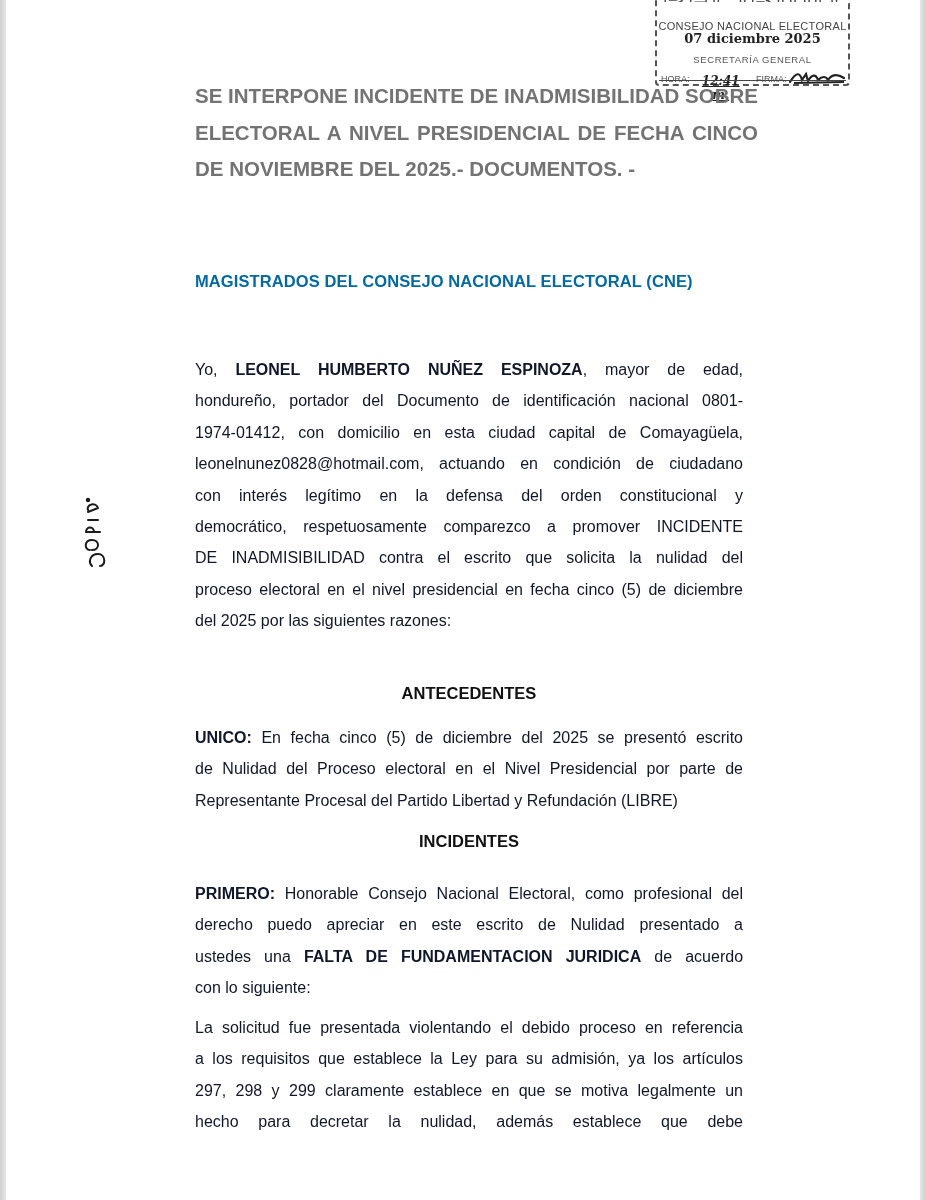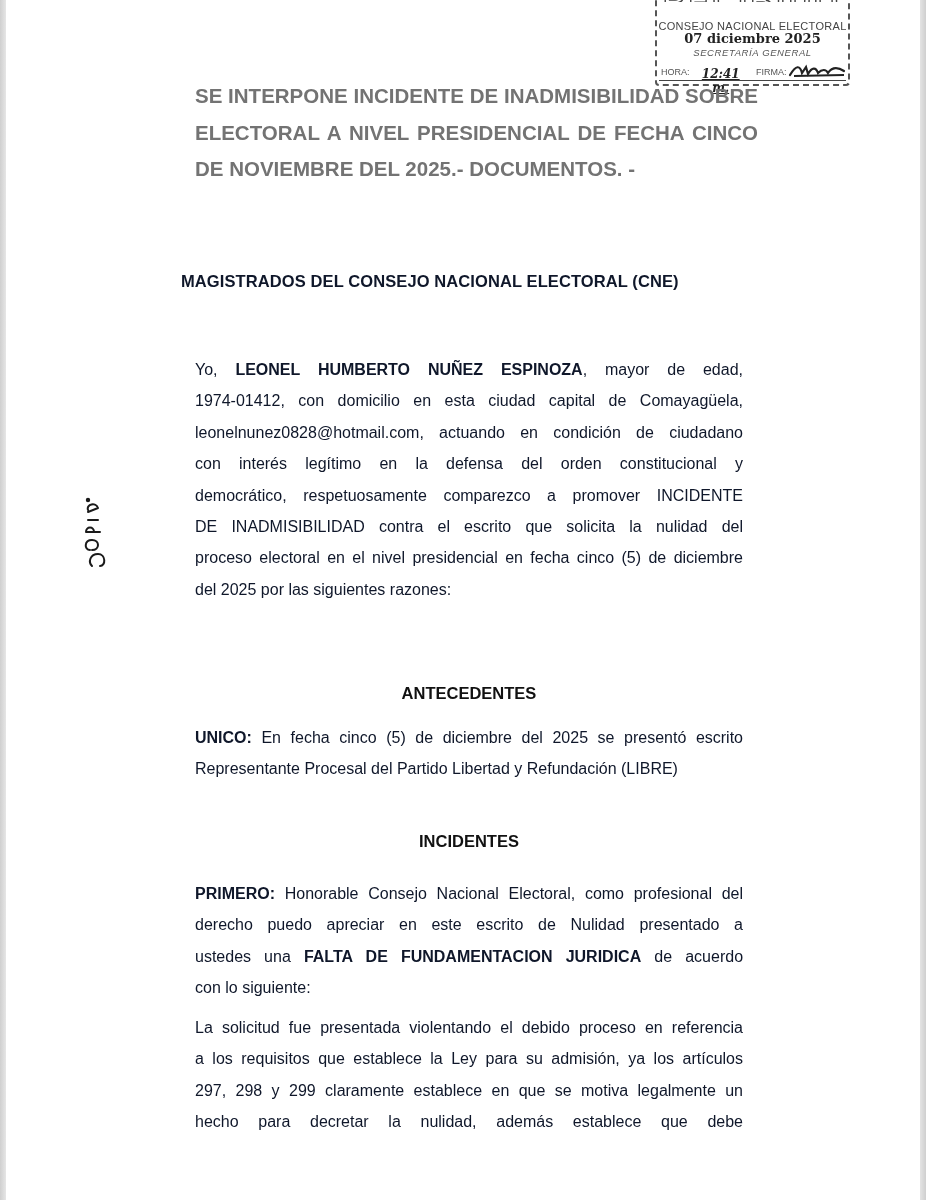--- a/index.html
+++ b/index.html
@@ -21,7 +21,7 @@
     .stamp .org { font-size: 11px; letter-spacing: 0.3px; margin-top: 18px; color: #444; }
     .stamp .date { font-family: "DejaVu Serif", serif; font-weight: bold;
       font-size: 13px; color: #222; line-height: 13px; }
-    .stamp .office { font-size: 9.5px; letter-spacing: 0.6px; color: #555; margin-top: 2px; font-style: italic; }
+    .stamp .office { font-size: 9.5px; letter-spacing: 0.6px; color: #555; margin-top: 9px; }
     .stamp .footer { display: flex; align-items: flex-start; font-size: 9px; color: #555;
       padding-left: 4px; margin-top: 9px; gap: 2px; }
     .stamp .footer .hora-val { font-family: "DejaVu Serif", serif; font-style: italic;

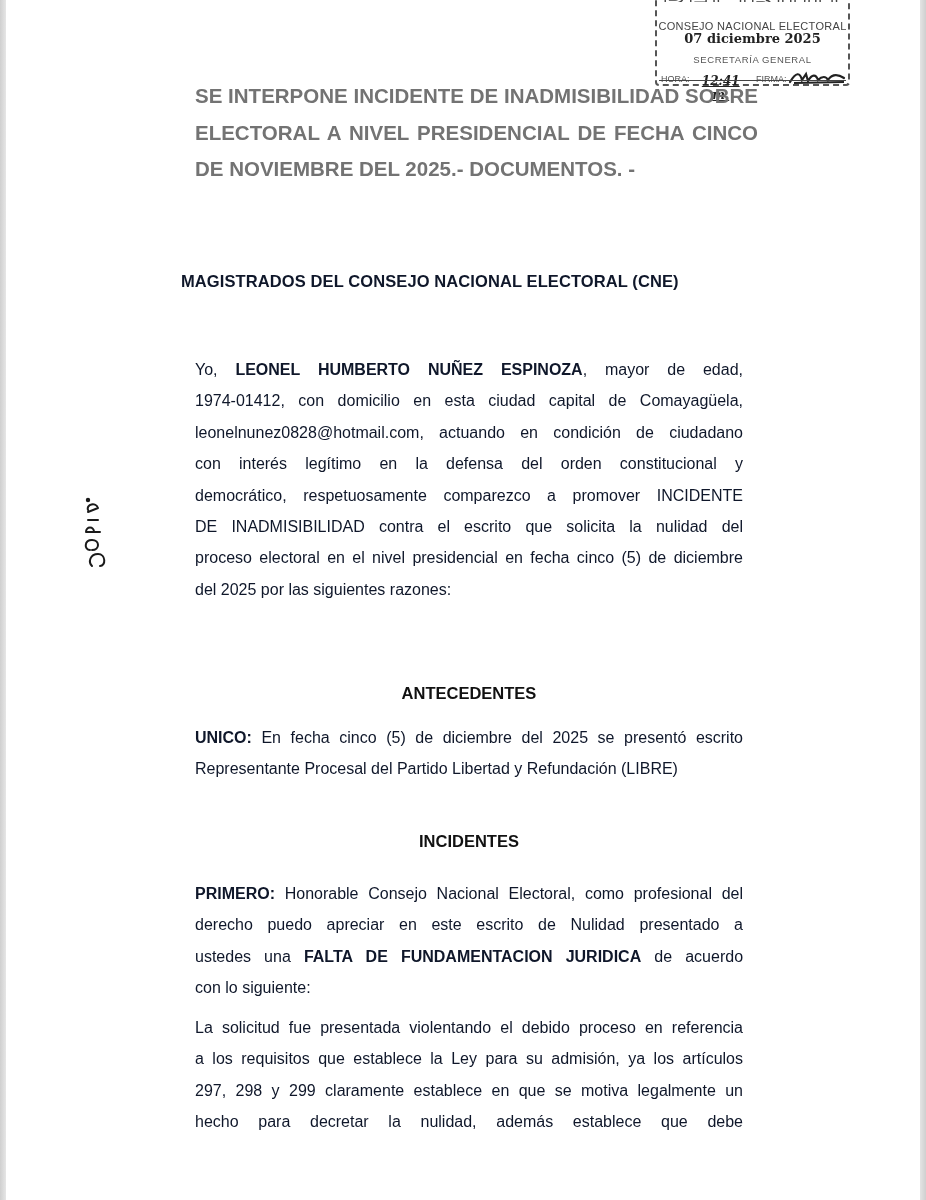--- a/index.html
+++ b/index.html
@@ -40,8 +40,8 @@
     .title span { display: block; text-align: justify; text-align-last: justify; }
     .title span.last { text-align-last: left; }
 
-    .addressee { position: absolute; left: 181px; top: 272px; font-weight: bold; font-size: 16.5px;
-      color: #0f172a; letter-spacing: 0.1px; }
+    .addressee { position: absolute; left: 195px; top: 272px; font-weight: bold; font-size: 16.5px;
+      color: #0369a1; letter-spacing: 0.1px; }
 
     .para { position: absolute; left: 195px; width: 548px; font-size: 16px; line-height: 31.4px;
       color: #0f172a; }

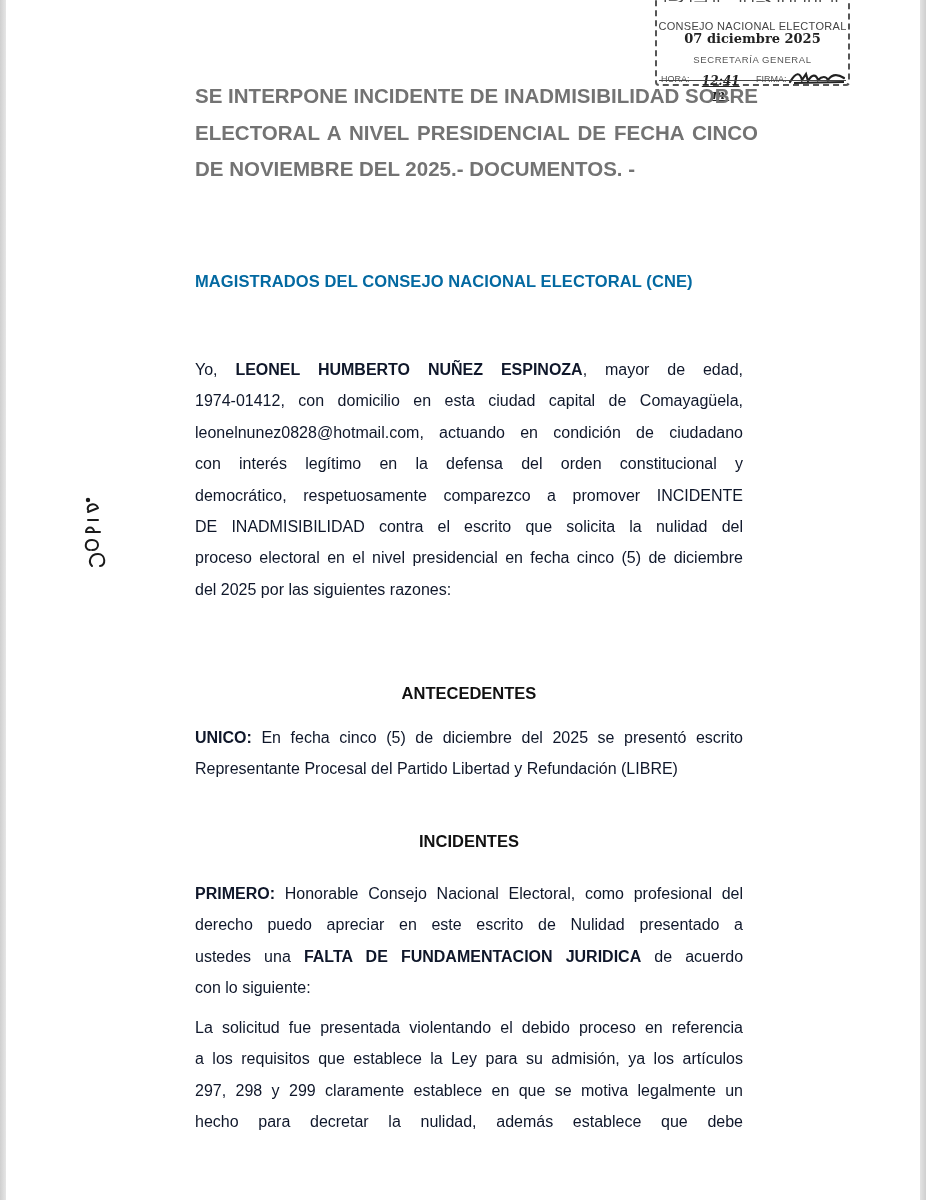--- a/index.html
+++ b/index.html
@@ -102,6 +102,7 @@
 
 <div class="para" style="top:354px;">
   <span class="ln"><span>Yo,</span> <b>LEONEL HUMBERTO NUÑEZ ESPINOZA</b><span>, mayor de edad,</span></span>
+  <span class="ln">hondureño, portador del Documento de identificación nacional 0801-</span>
   <span class="ln">1974-01412, con domicilio en esta ciudad capital de Comayagüela,</span>
   <span class="ln">leonelnunez0828@hotmail.com, actuando en condición de ciudadano</span>
   <span class="ln">con interés legítimo en la defensa del orden constitucional y</span>

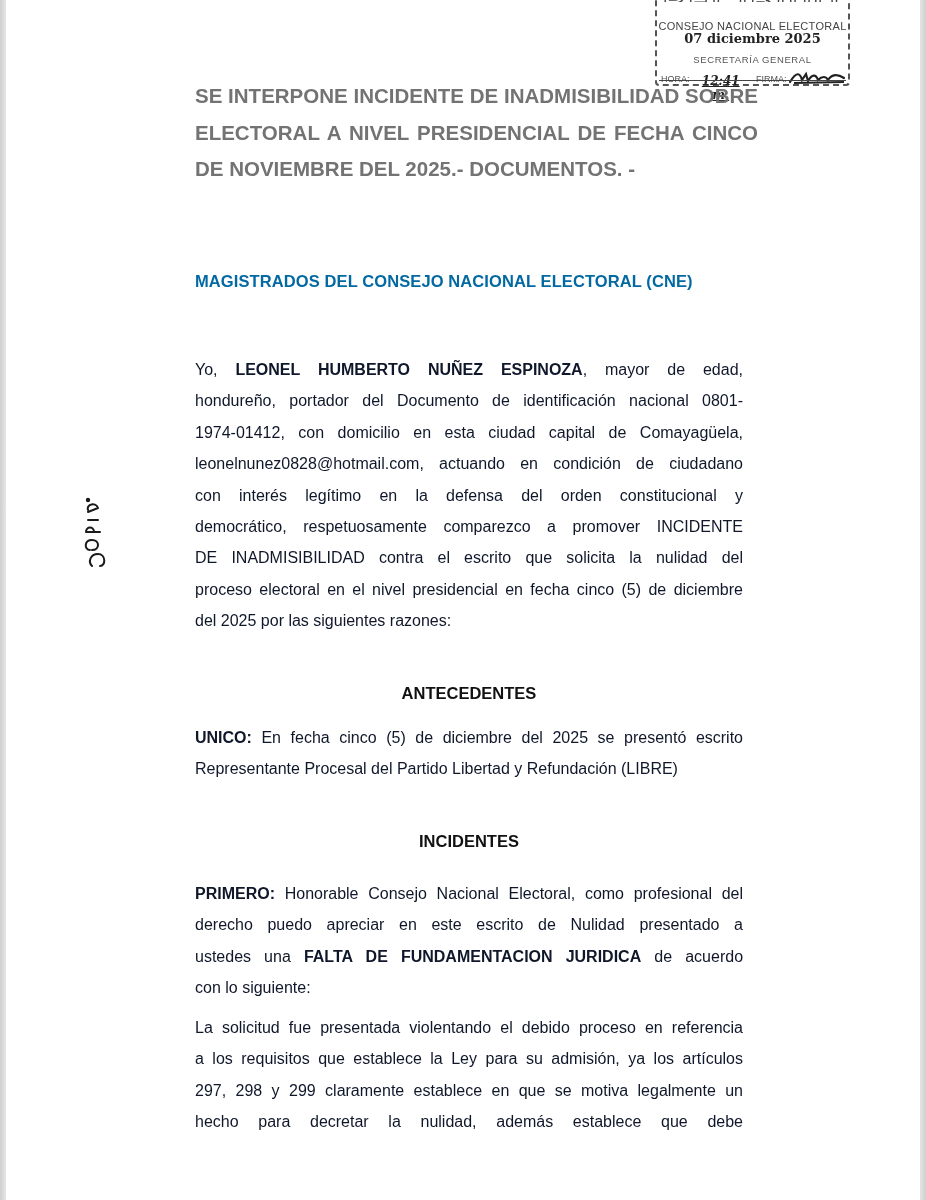--- a/index.html
+++ b/index.html
@@ -115,6 +115,7 @@
 <div class="heading" style="top:684px;">ANTECEDENTES</div>
 <div class="para" style="top:722px;">
   <span class="ln"><b>UNICO:</b><span> En fecha cinco (5) de diciembre del 2025 se presentó escrito</span></span>
+  <span class="ln">de Nulidad del Proceso electoral en el Nivel Presidencial por parte de</span>
   <span class="ln last">Representante Procesal del Partido Libertad y Refundación (LIBRE)</span>
 </div>
 

